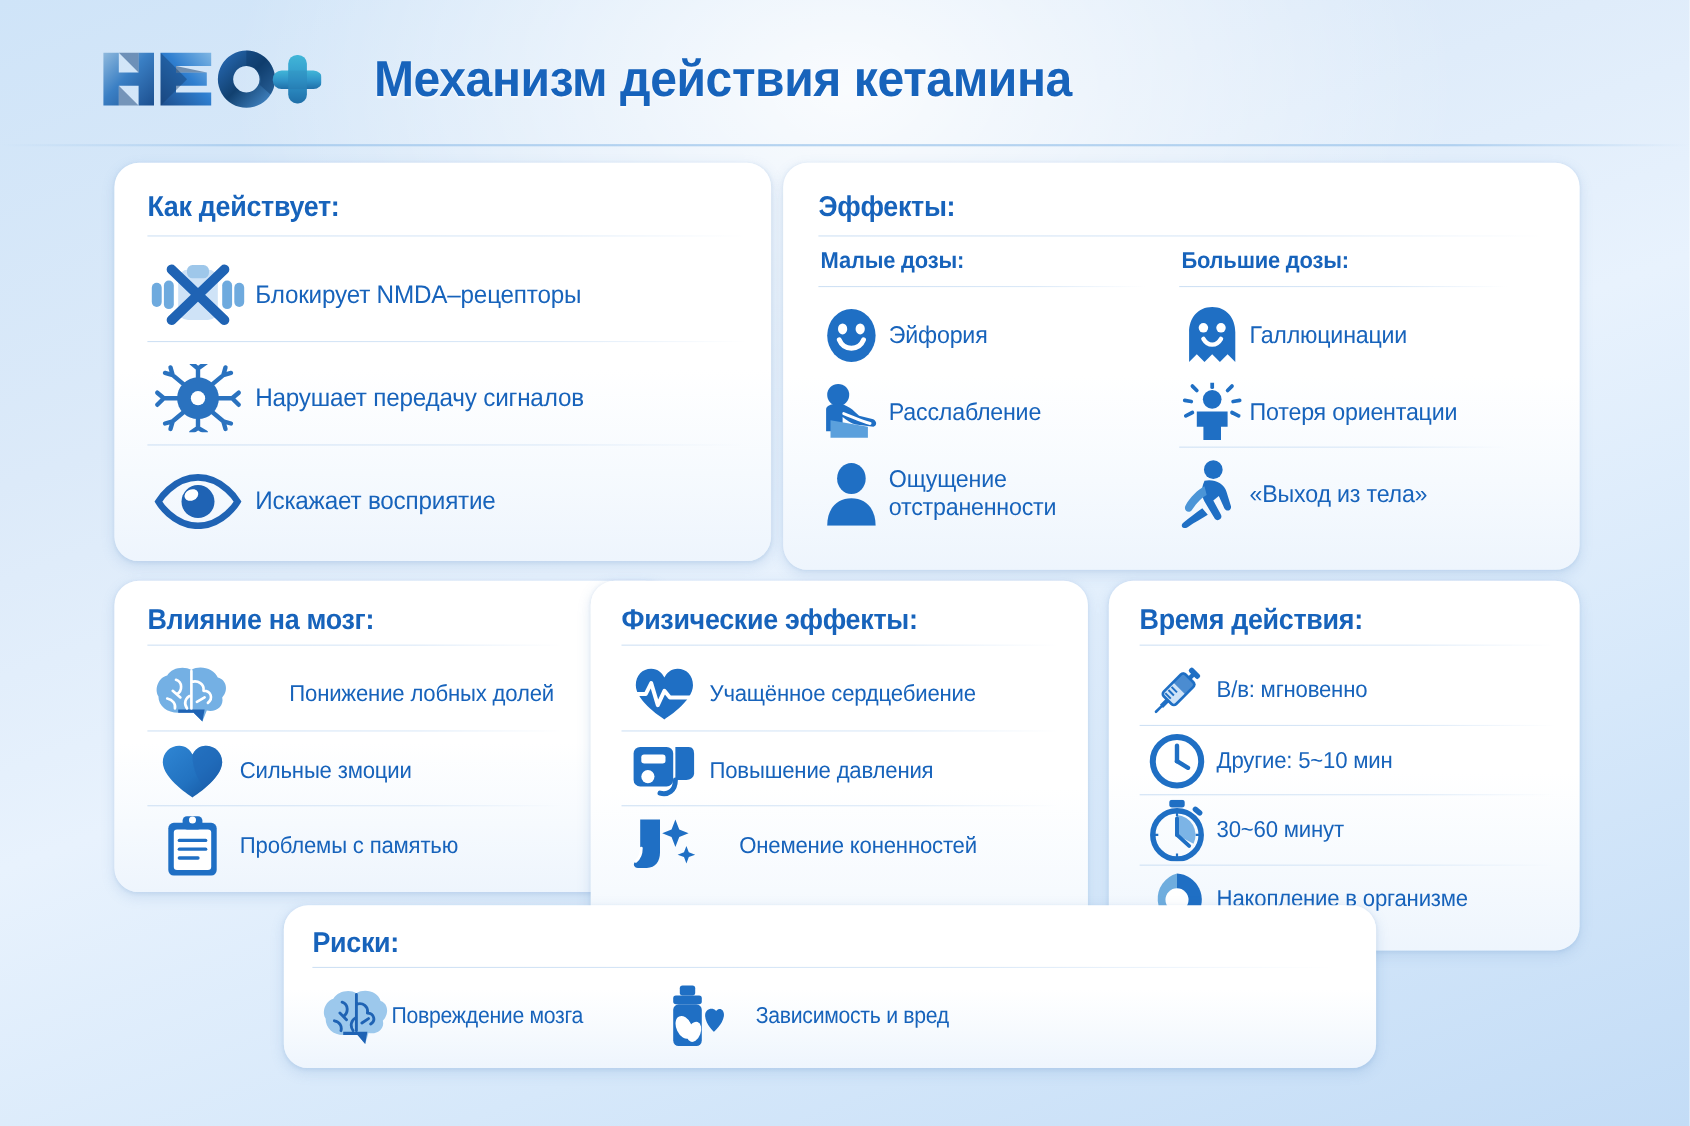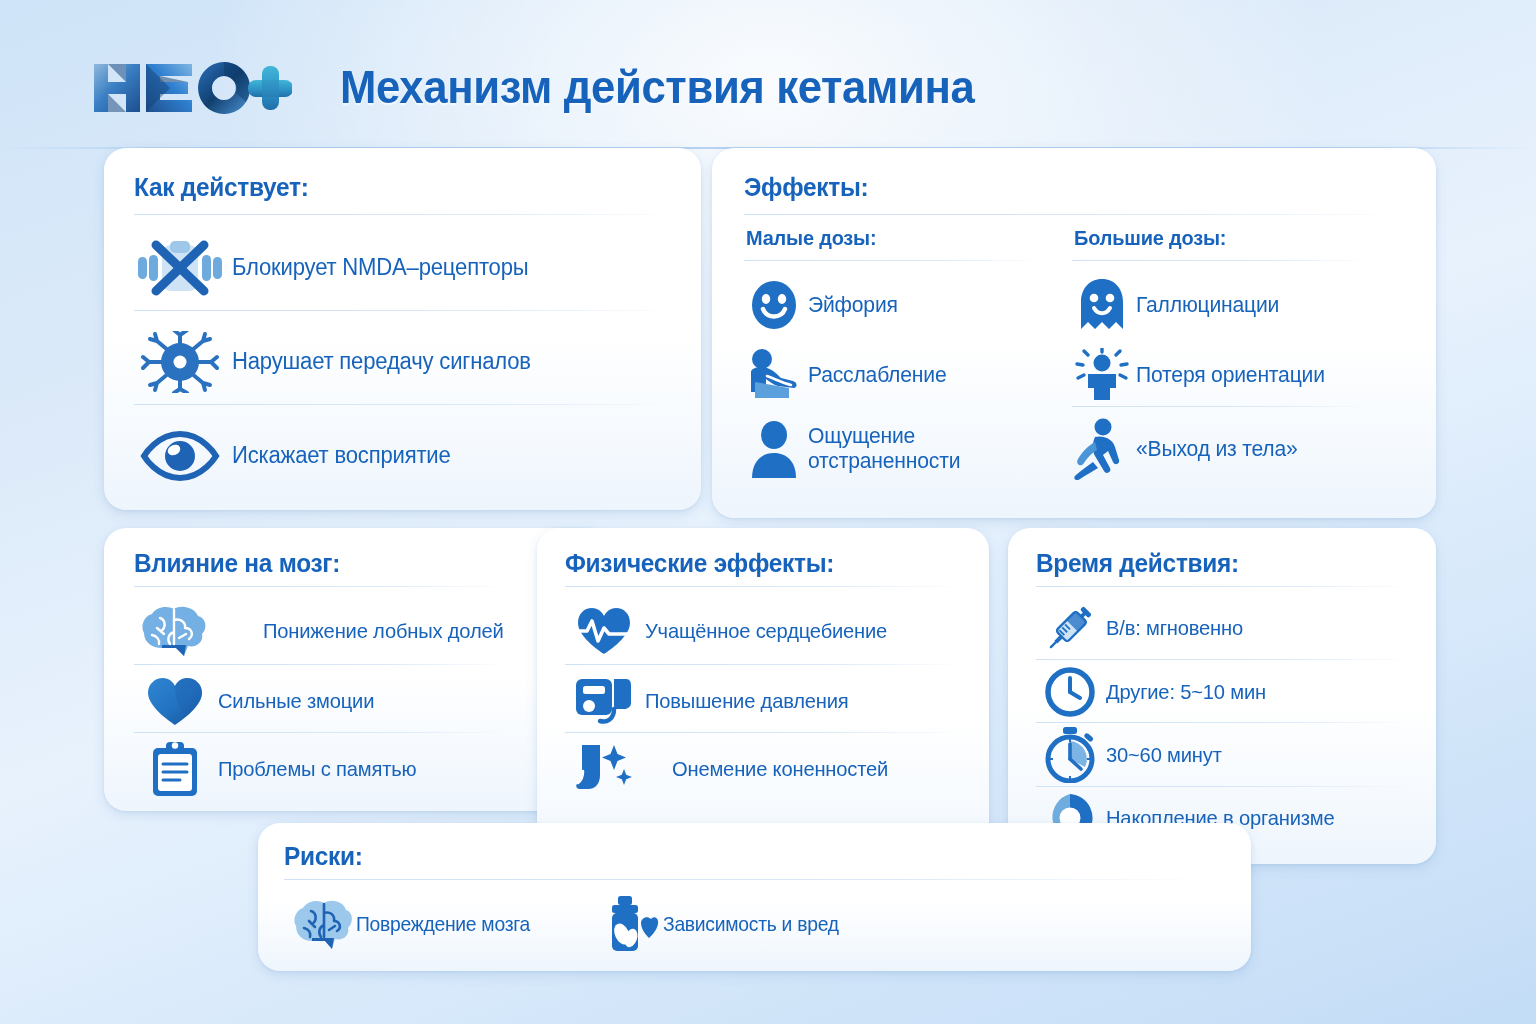--- a/index.html
+++ b/index.html
@@ -14,7 +14,7 @@
   }
 
   
-  #header { position:absolute; left:0; top:16px; width:1536px; height:112px; }
+  #header { position:absolute; left:0; top:0; width:1536px; height:112px; }
   #logo { position:absolute; left:92px; top:40px; width:200px; height:62px; }
   #page-title {
     position:absolute; left:340px; top:44px;

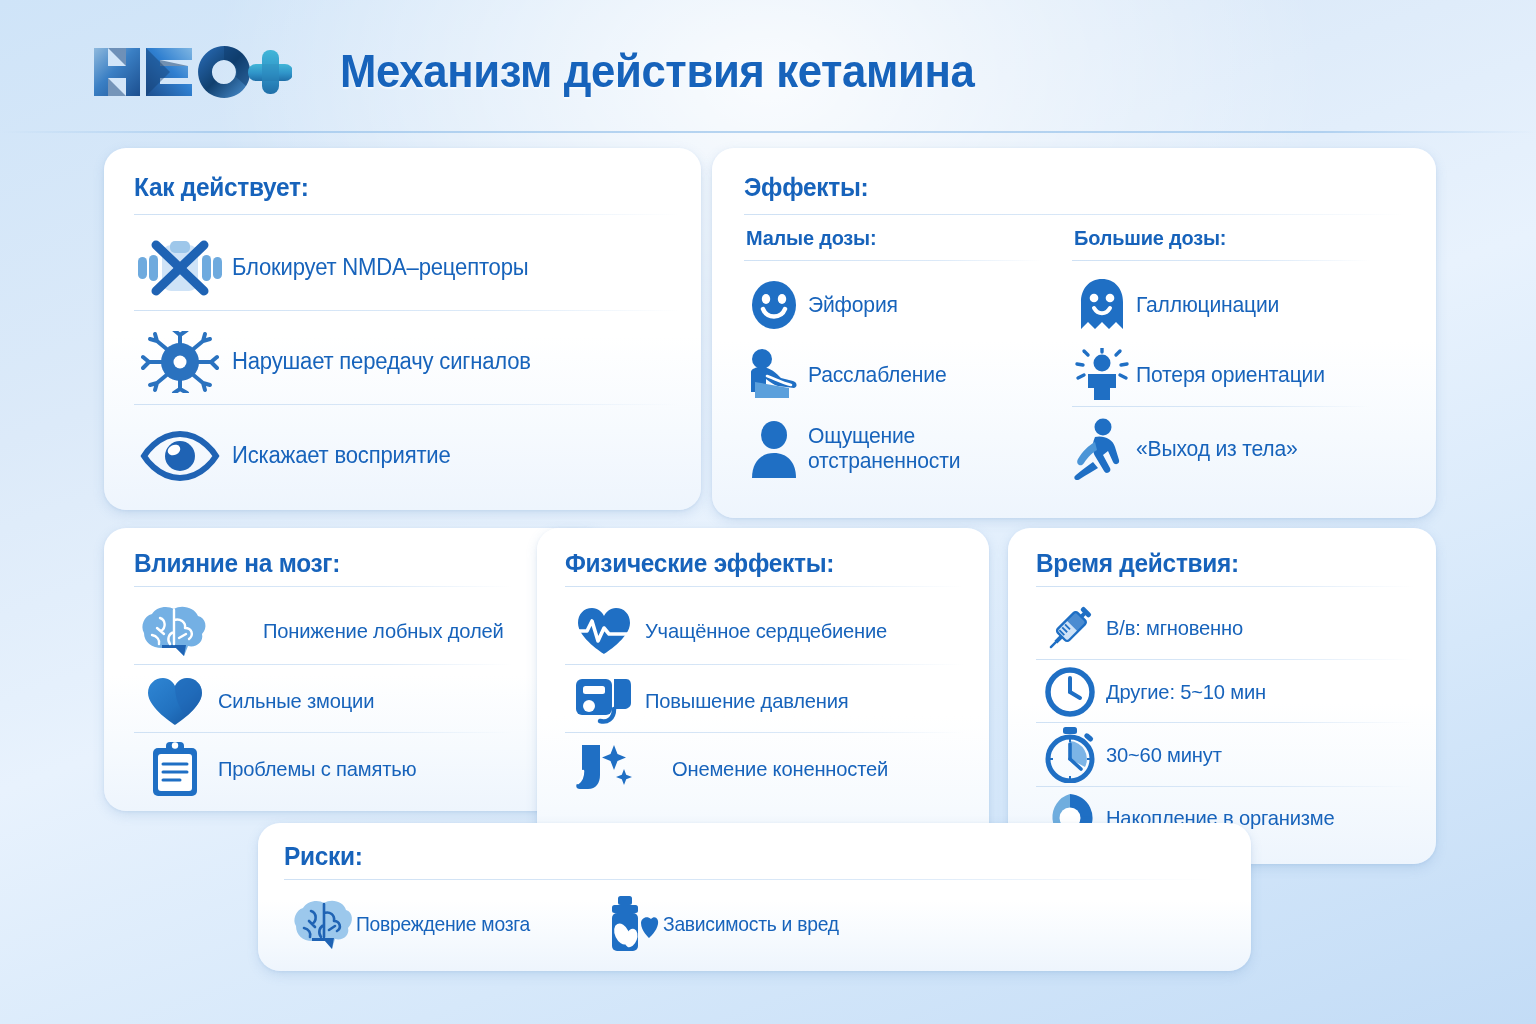--- a/index.html
+++ b/index.html
@@ -135,7 +135,7 @@
   }
   #card-risk .ri0 { margin-left:10px; }
   #card-risk .ri1 { margin-left:62px; }
-  #card-risk .ri2 { margin-left:52px; }
+  #card-risk .ri2 { margin-left:52px;gap:24px; }
 
   svg { display:block; }
 </style>

